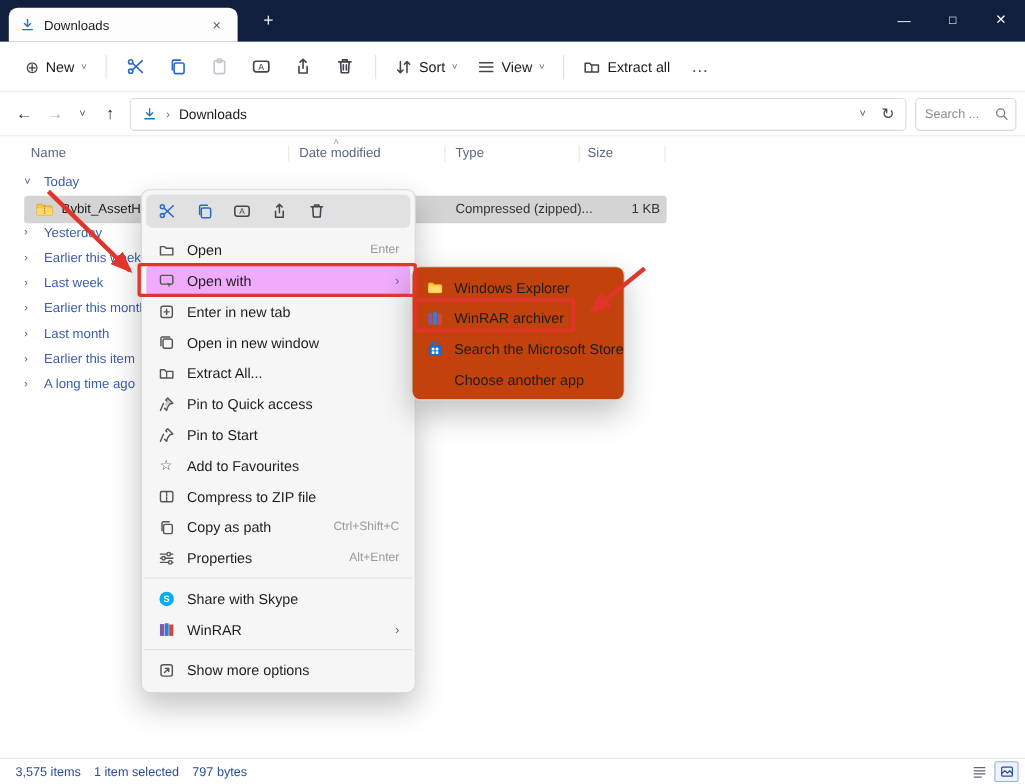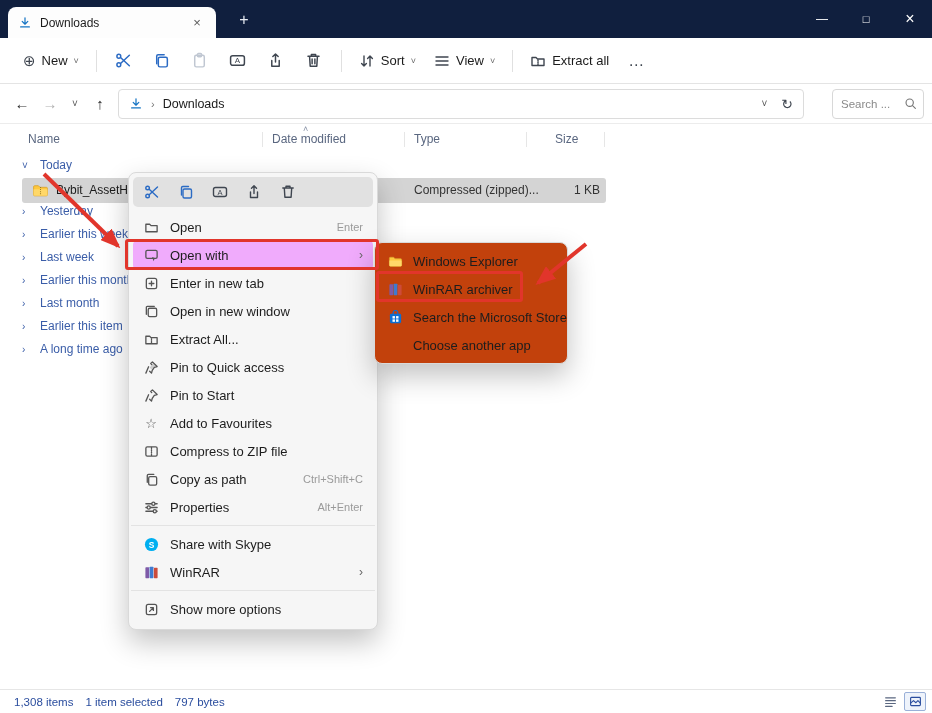--- a/index.html
+++ b/index.html
@@ -37,7 +37,7 @@
                 display:flex; align-items:center; gap:8px; padding:0 10px; font-size:12.5px; }
   .addr-right { margin-left:auto; display:flex; align-items:center; gap:14px; color:#555; }
   .addr-chev { font-size:10px; } .addr-refresh { font-size:14px; color:#3f4650; }
-  .searchbox { width:92px; height:30px; border:1px solid #d8d8d8; border-radius:4px; display:flex; align-items:center; padding-right:6px;margin-left:20px; }
+  .searchbox { width:92px; height:30px; border:1px solid #d8d8d8; border-radius:4px; display:flex; align-items:center; padding-right:6px; }
   .searchbox input { border:none; outline:none; width:100%; font-size:11.5px; padding:0 2px 0 8px; font-family:inherit; color:#333; background:transparent; }
   .searchbox input::placeholder { color:#8a8a8a; }
   .mag { color:#777; display:flex; }

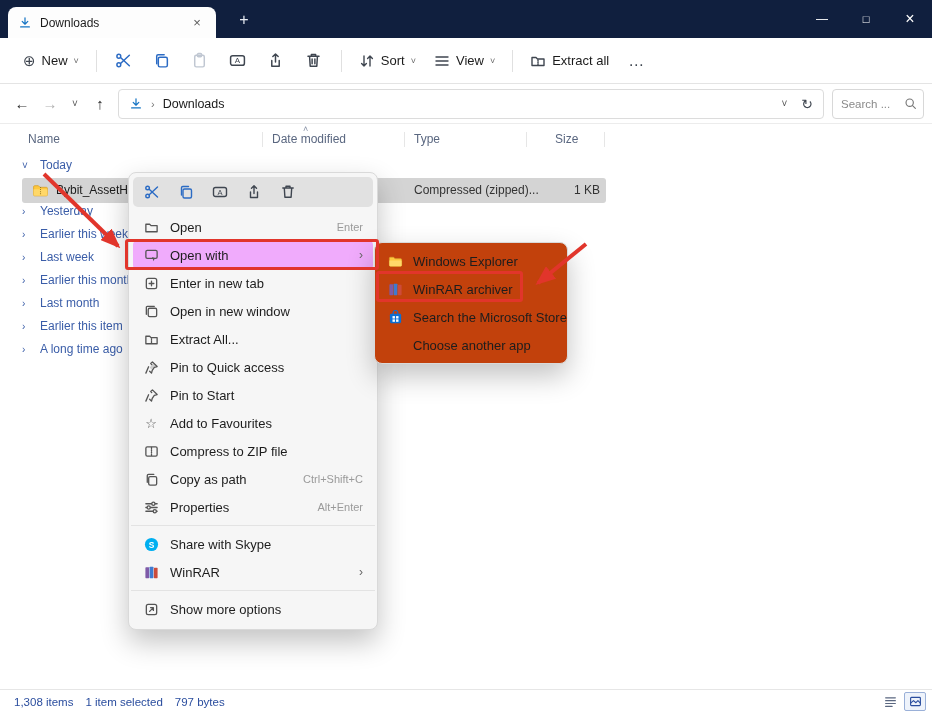--- a/index.html
+++ b/index.html
@@ -206,7 +206,7 @@
   <span class="sortcaret">˄</span>
   <span class="h" style="left:272px">Date modified</span>
   <span class="h" style="left:414px">Type</span>
-  <span class="h" style="left:555px">Size</span>
+  <span class="h" style="left:534px">Size</span>
   <span class="colsep" style="left:262px"></span>
   <span class="colsep" style="left:404px"></span>
   <span class="colsep" style="left:526px"></span>

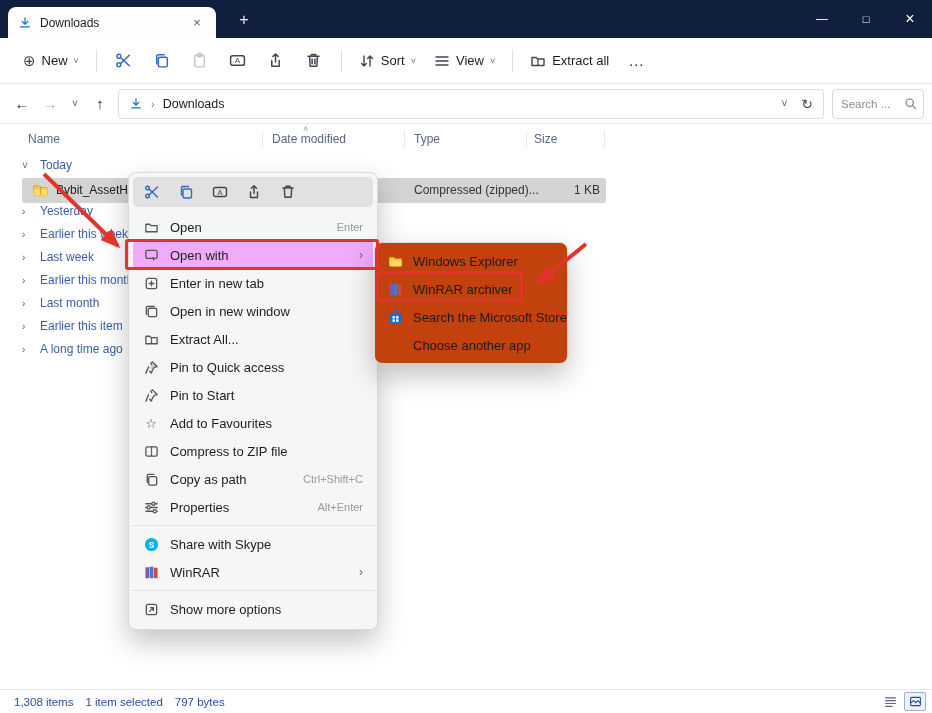--- a/index.html
+++ b/index.html
@@ -477,7 +477,7 @@
 </svg>
 
 <div class="statusbar">
-  <span>1,308 items</span>
+  <span>3,575 items</span>
   <span class="sb-sel">1 item selected</span>
   <span class="sb-size">797 bytes</span>
   <span class="sb-views">

